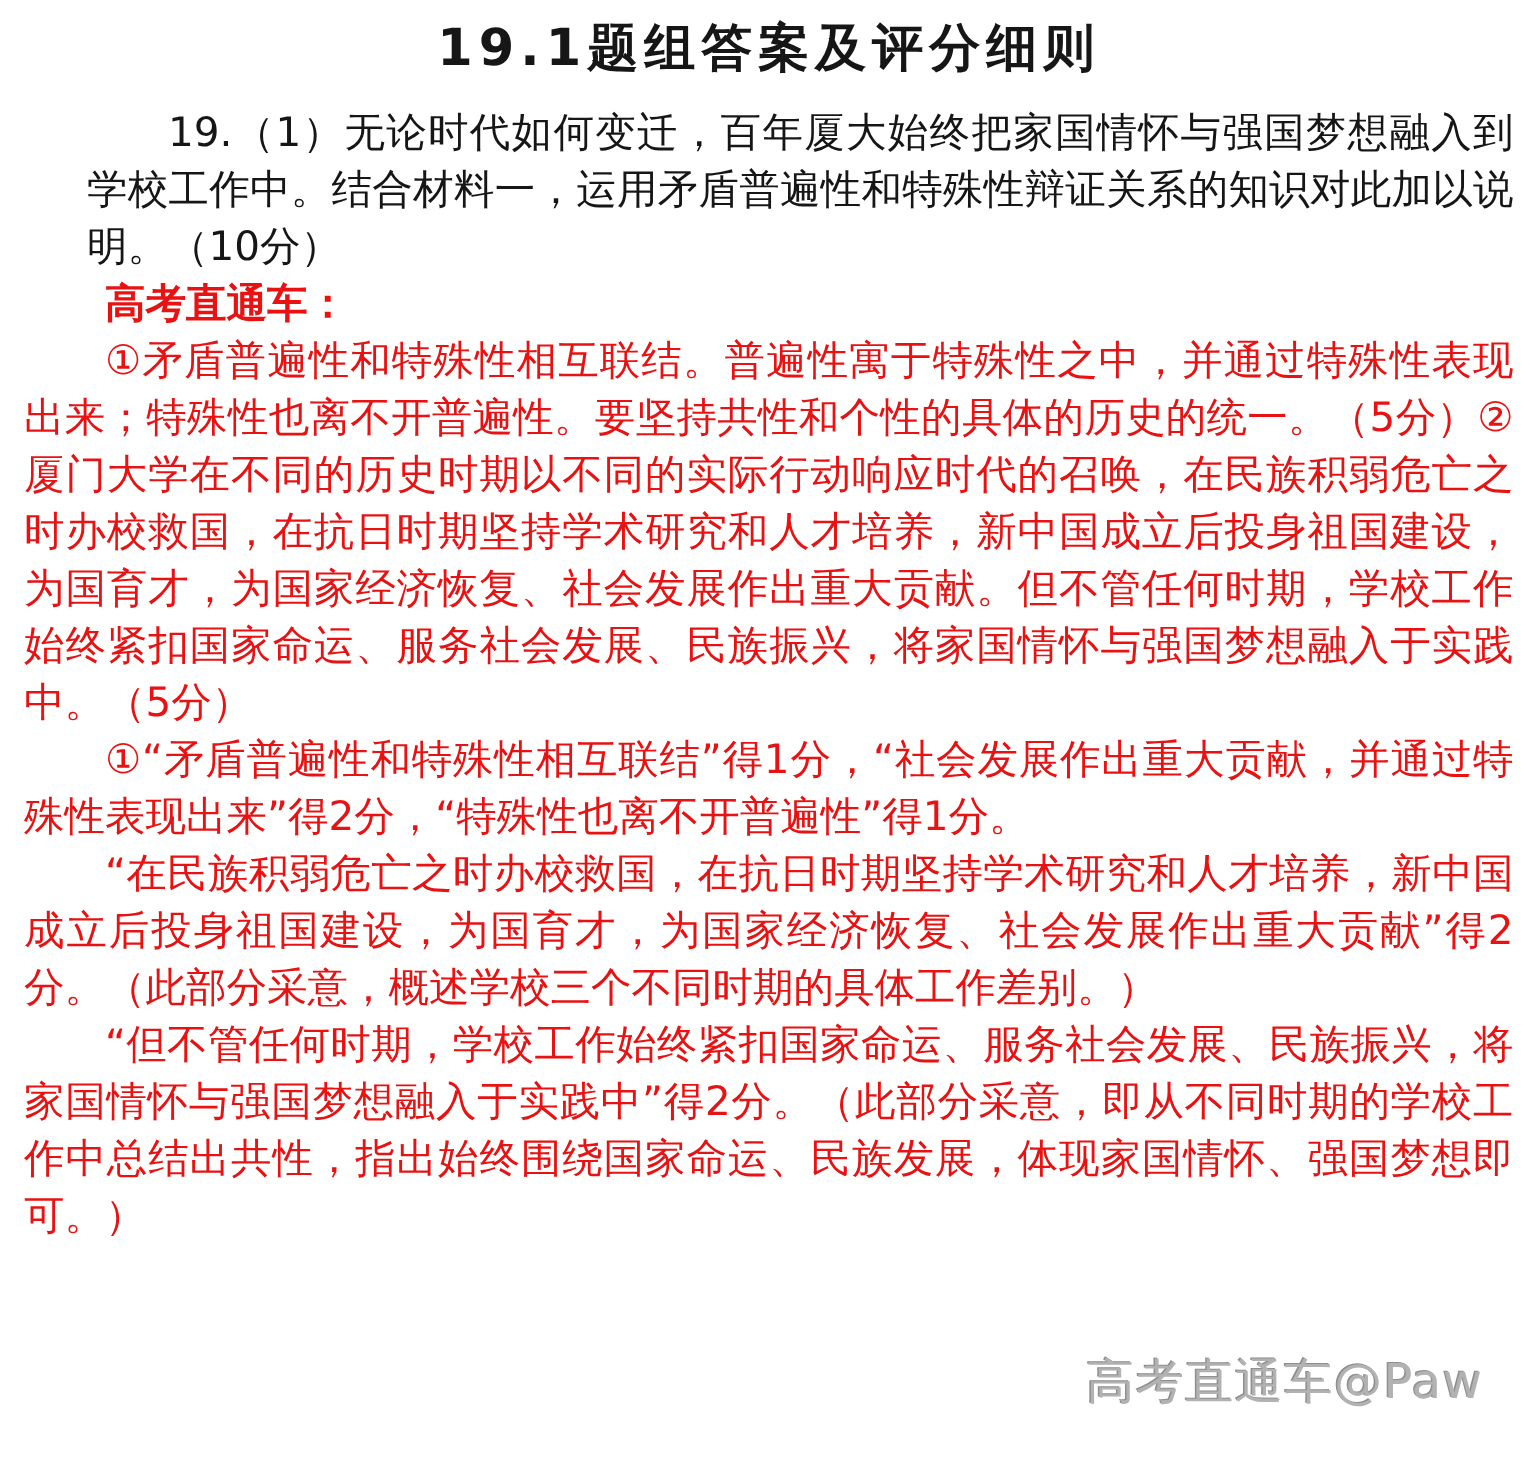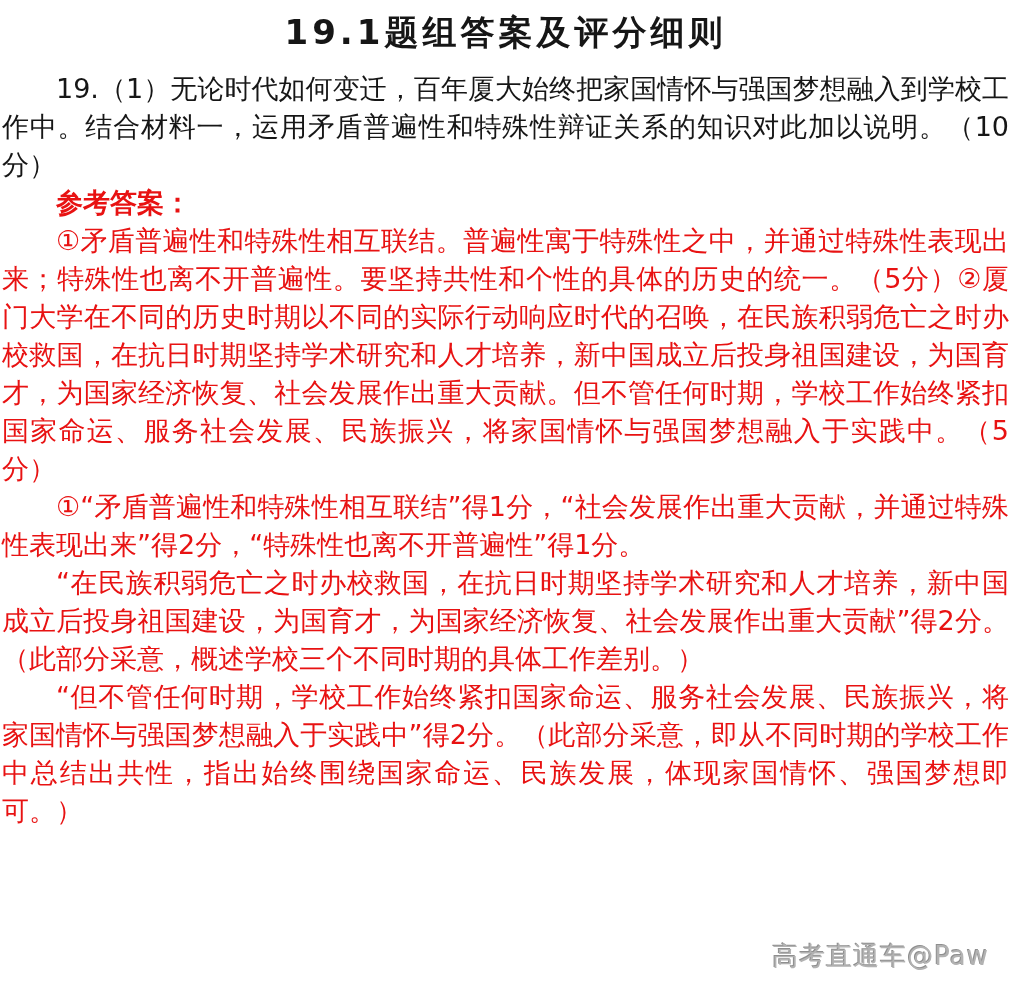--- a/index.html
+++ b/index.html
@@ -20,7 +20,7 @@
     height: 980px;
     background: var(--paper);
     overflow: hidden;
-    padding: 8px 6px 0 2px;
+    padding: 8px 6px 0 16px;
   }
   .doc-title {
     text-align: center;

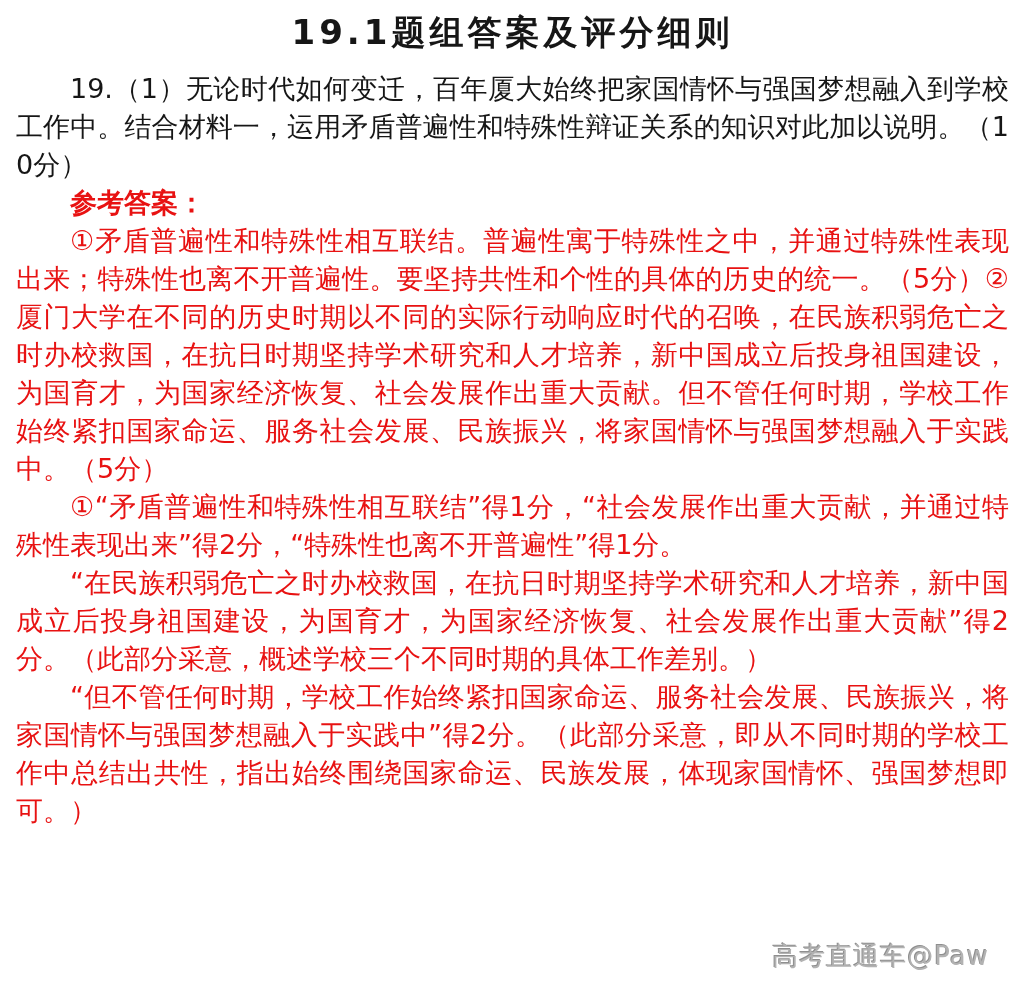--- a/index.html
+++ b/index.html
@@ -39,7 +39,7 @@
     text-indent: 2em;
     word-break: break-all;
   }
-  .para.black { color: var(--ink); }
+  .para.black { color: var(--ink); margin-left: 42px; }
   .para.red   { color: var(--red); }
   .heading {
     font-size: 27px;

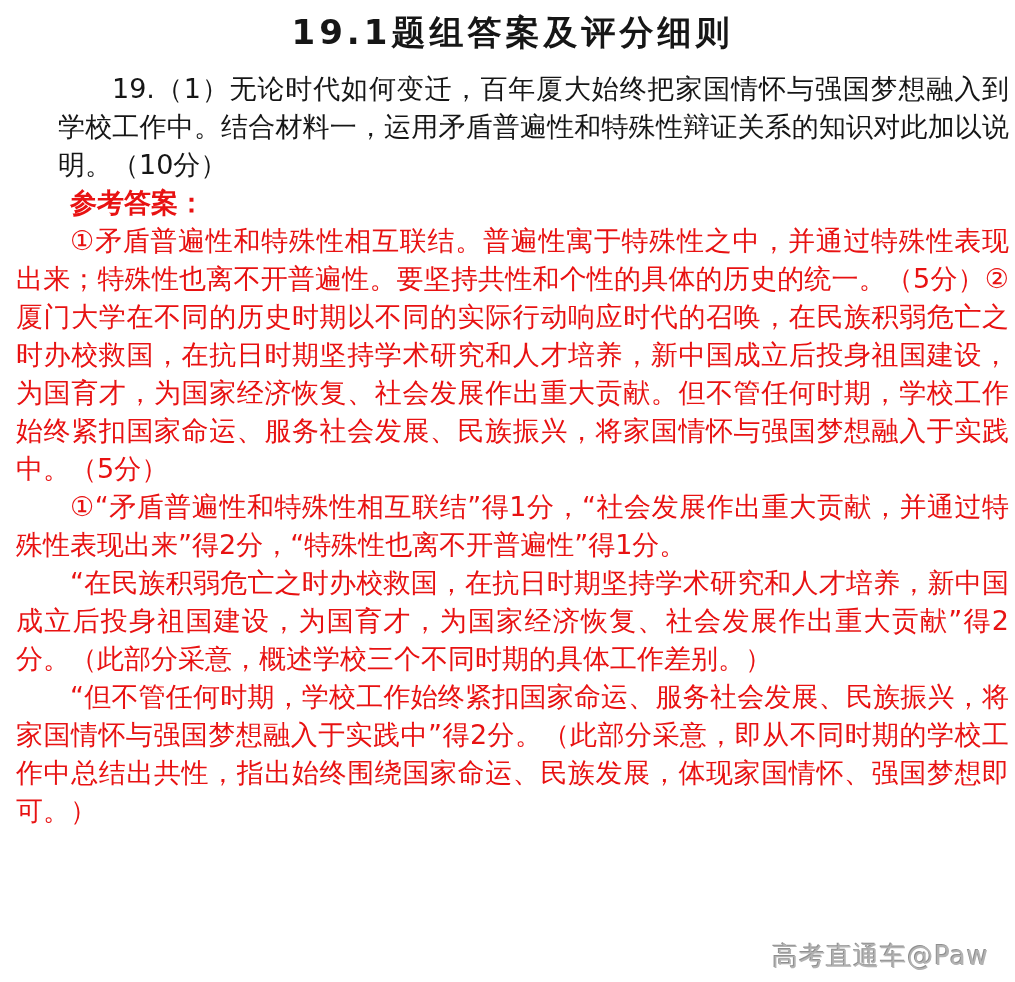--- a/index.html
+++ b/index.html
@@ -68,7 +68,7 @@
 
   <p class="para black">19.（1）无论时代如何变迁，百年厦大始终把家国情怀与强国梦想融入到学校工作中。结合材料一，运用矛盾普遍性和特殊性辩证关系的知识对此加以说明。（10分）</p>
 
-  <p class="heading">参考答案：</p>
+  <p class="heading">高考直通车：</p>
 
   <p class="para red">①矛盾普遍性和特殊性相互联结。普遍性寓于特殊性之中，并通过特殊性表现出来；特殊性也离不开普遍性。要坚持共性和个性的具体的历史的统一。（5分）②厦门大学在不同的历史时期以不同的实际行动响应时代的召唤，在民族积弱危亡之时办校救国，在抗日时期坚持学术研究和人才培养，新中国成立后投身祖国建设，为国育才，为国家经济恢复、社会发展作出重大贡献。但不管任何时期，学校工作始终紧扣国家命运、服务社会发展、民族振兴，将家国情怀与强国梦想融入于实践中。（5分）</p>
 

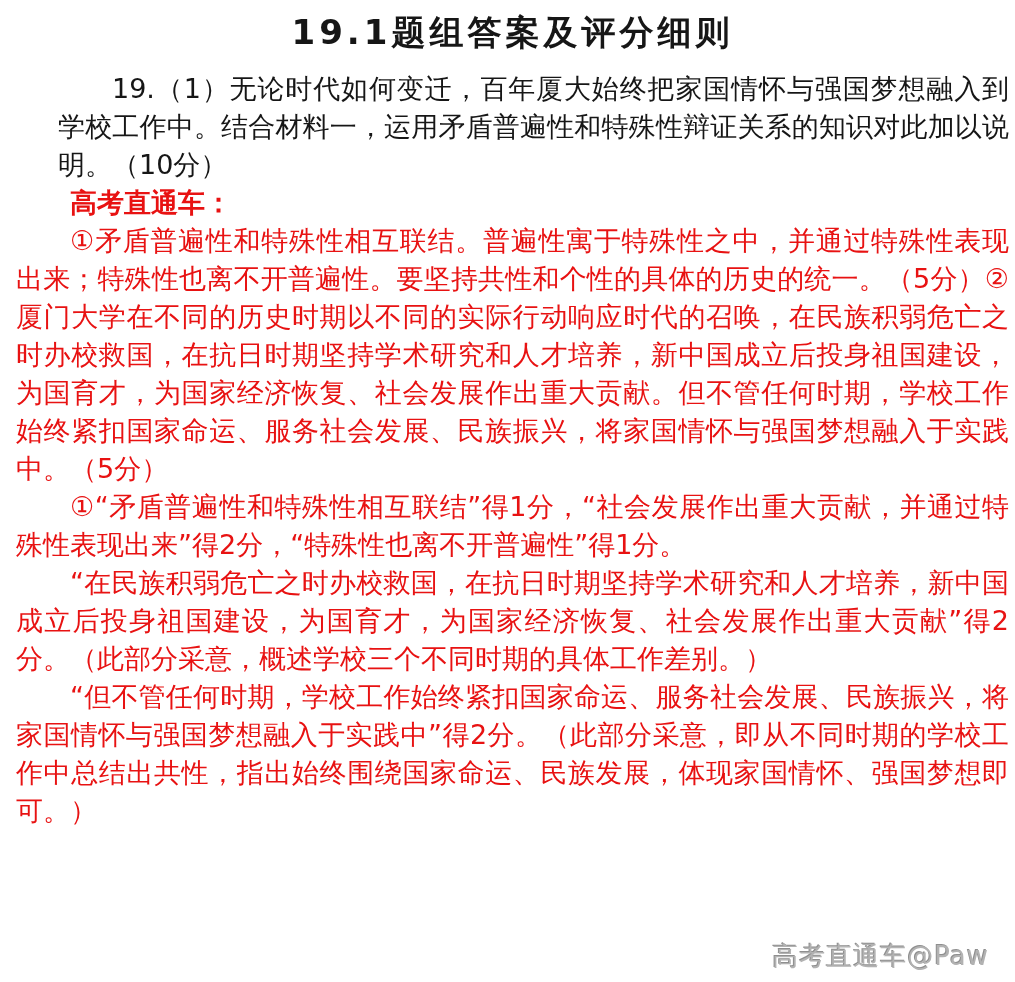--- a/index.html
+++ b/index.html
@@ -51,8 +51,8 @@
   .watermark {
     position: absolute;
     right: 26px;
-    bottom: 6px;
-    font-size: 26px;
+    bottom: 36px;
+    font-size: 32px;
     color: var(--wm);
     letter-spacing: 1px;
     text-shadow: -1px -1px 0 #8f8f8f, 1px 1px 0 #ffffff;

